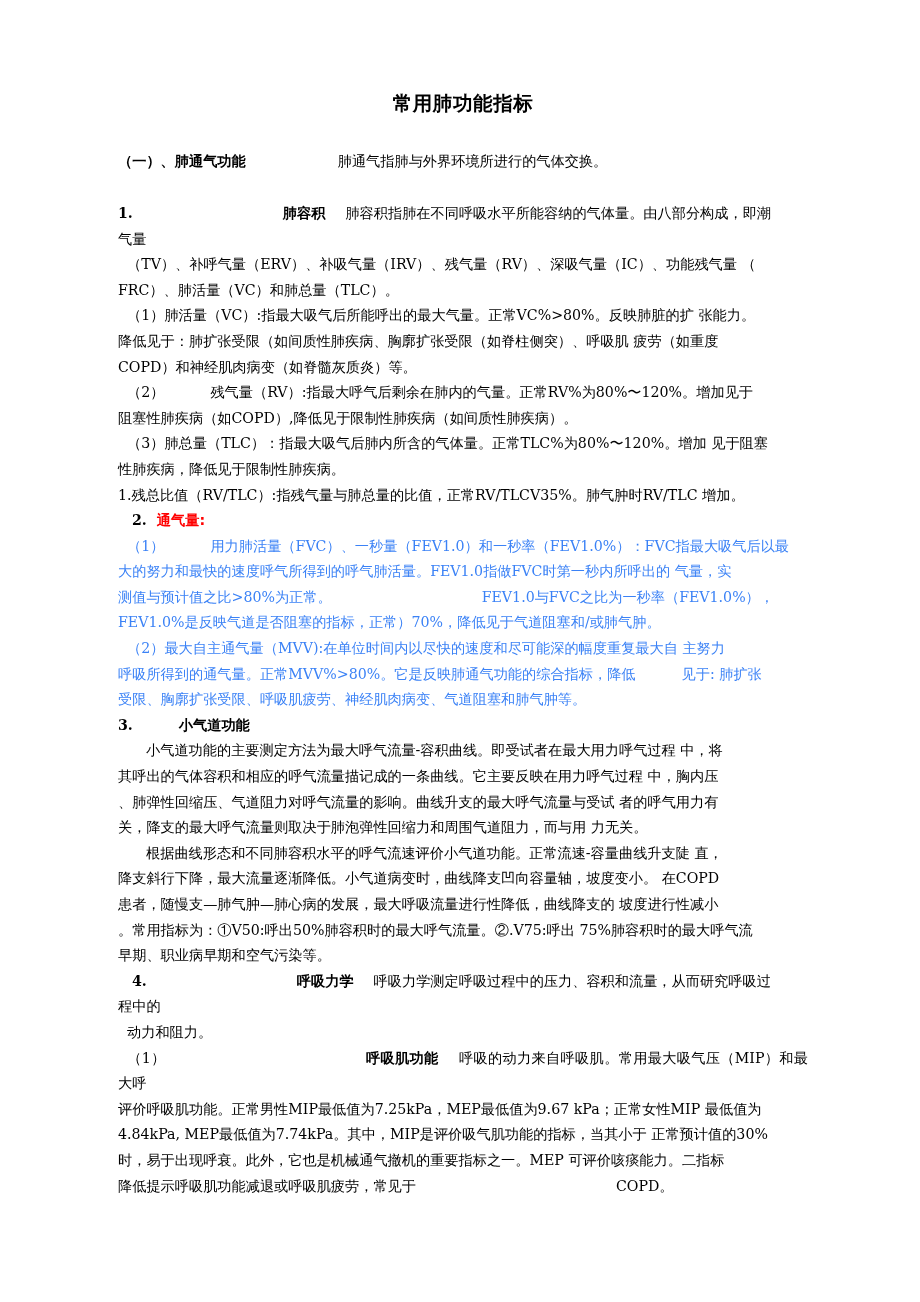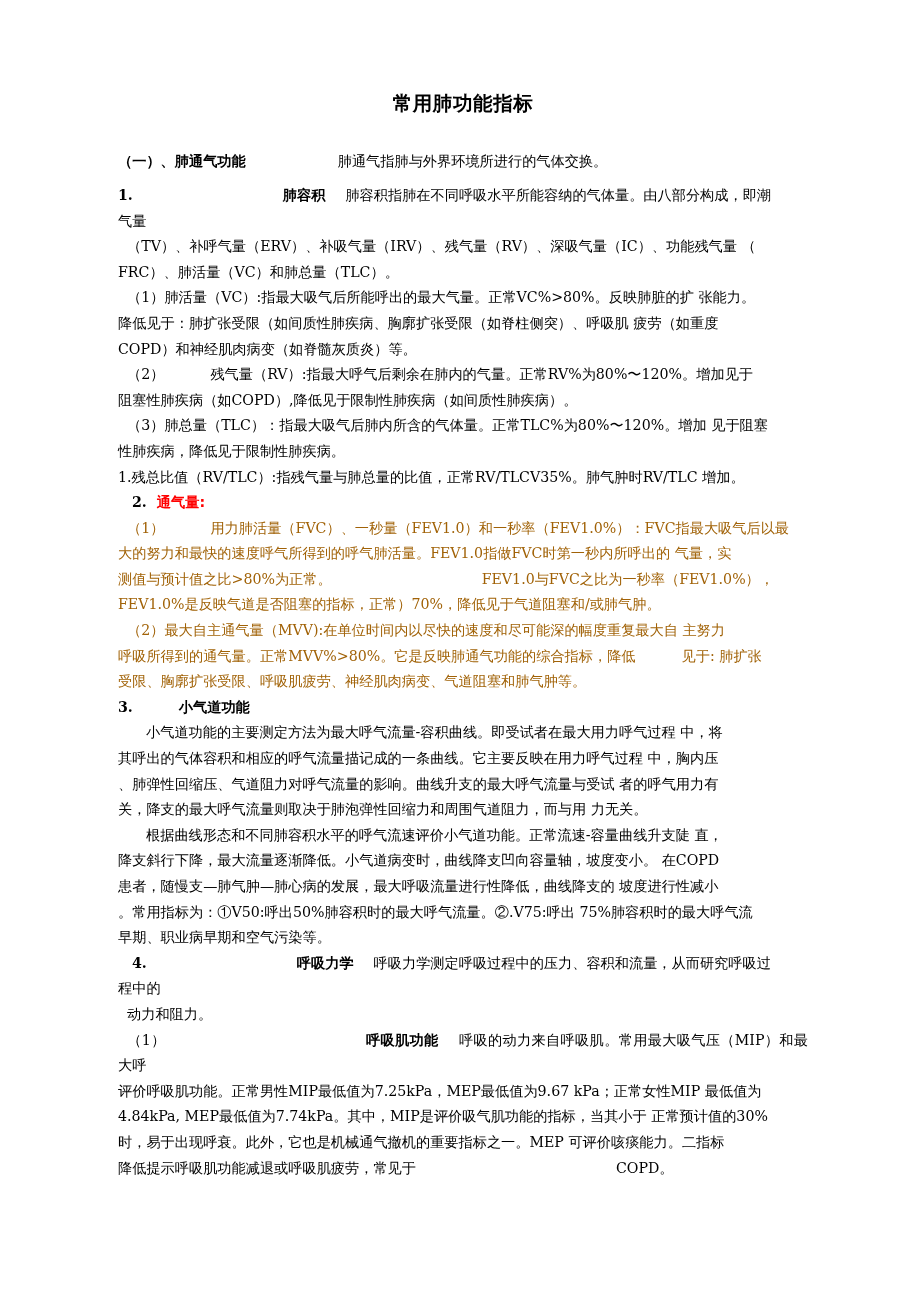--- a/index.html
+++ b/index.html
@@ -76,7 +76,7 @@
   .lead-sp3 { display: inline-block; width: 14px; }
 
   
-  .sec-a { margin-bottom: 8px; }
+  .sec-a { margin-bottom: 26px; }
   .sec-num { font-weight: bold; }
 </style>
 </head>

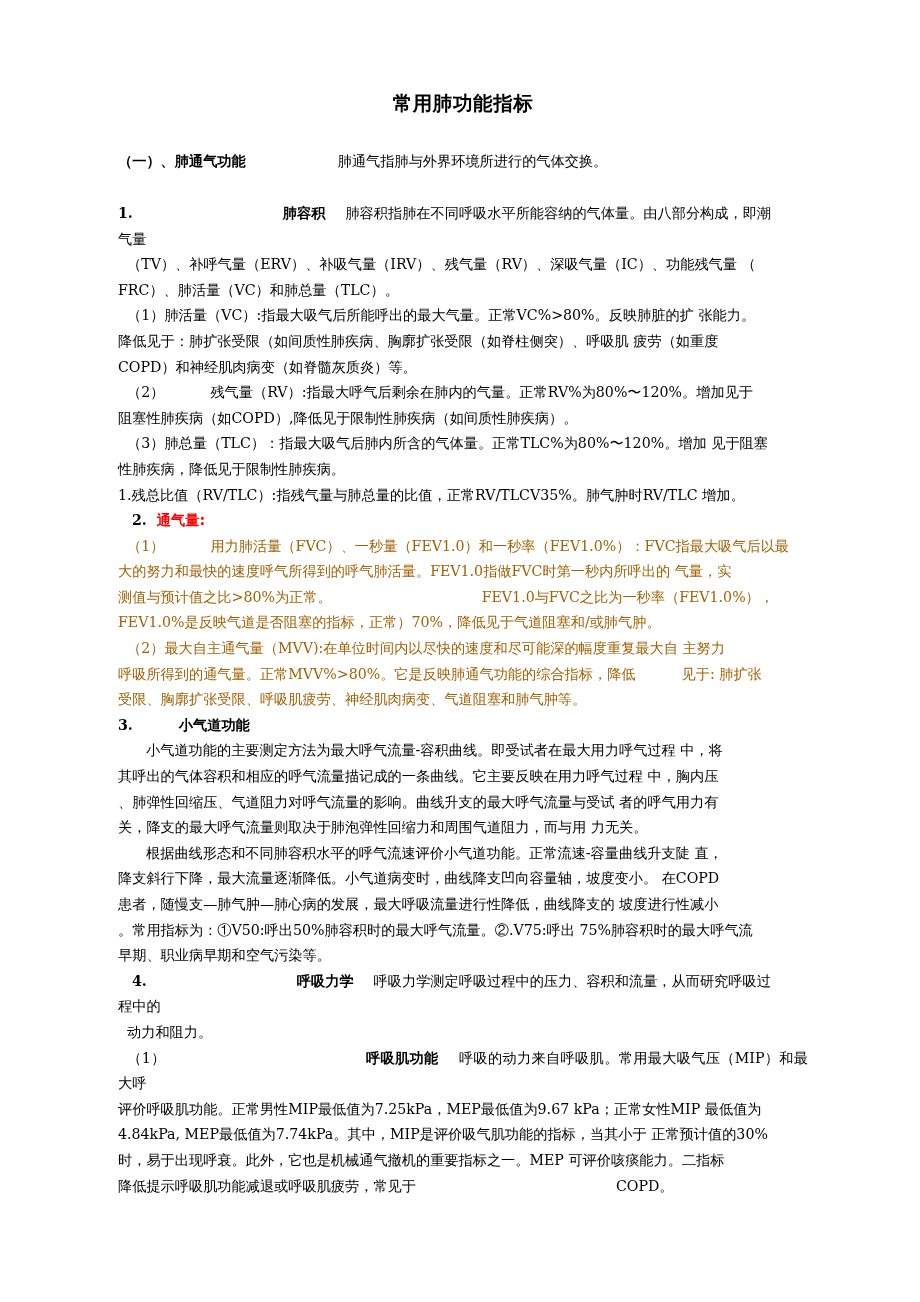--- a/index.html
+++ b/index.html
@@ -56,7 +56,7 @@
     font-family: "DejaVu Sans", "Liberation Sans", sans-serif;
   }
 
-  .red { color: #a16207; }
+  .red { color: #3b82f6; }
   .redb {
     color: #ff0000;
     font-weight: bold;

